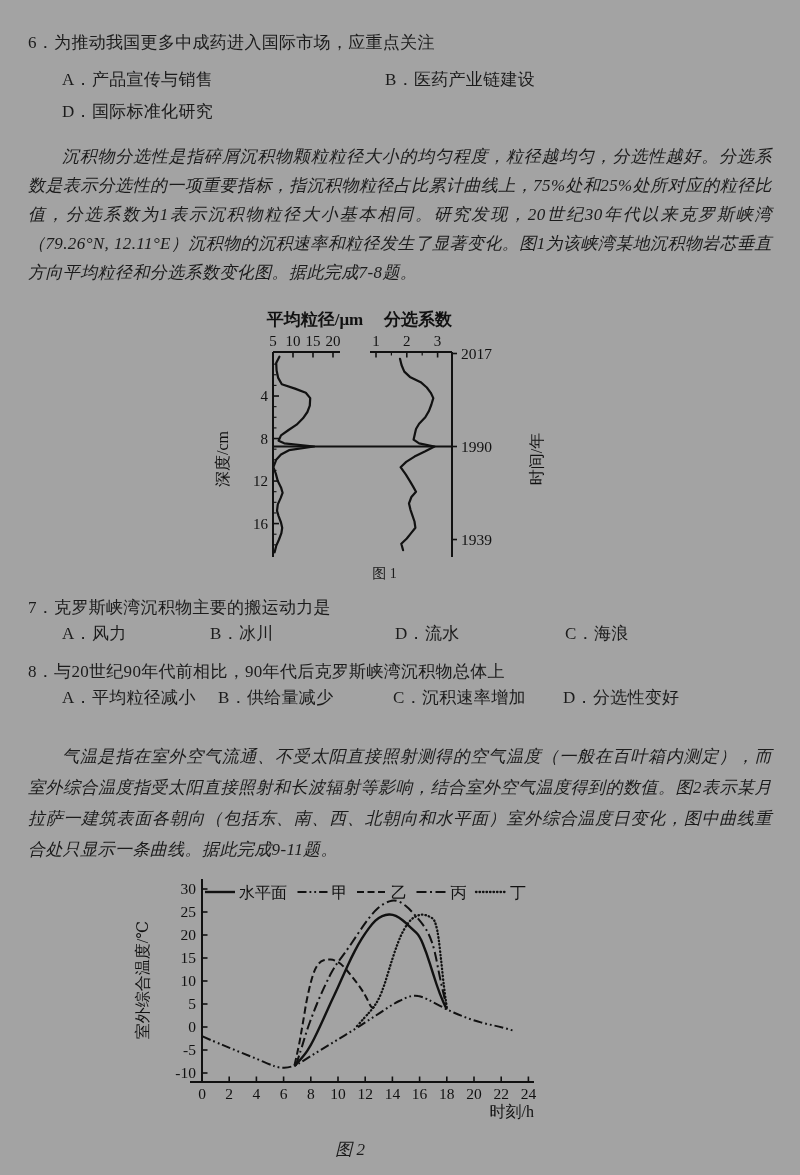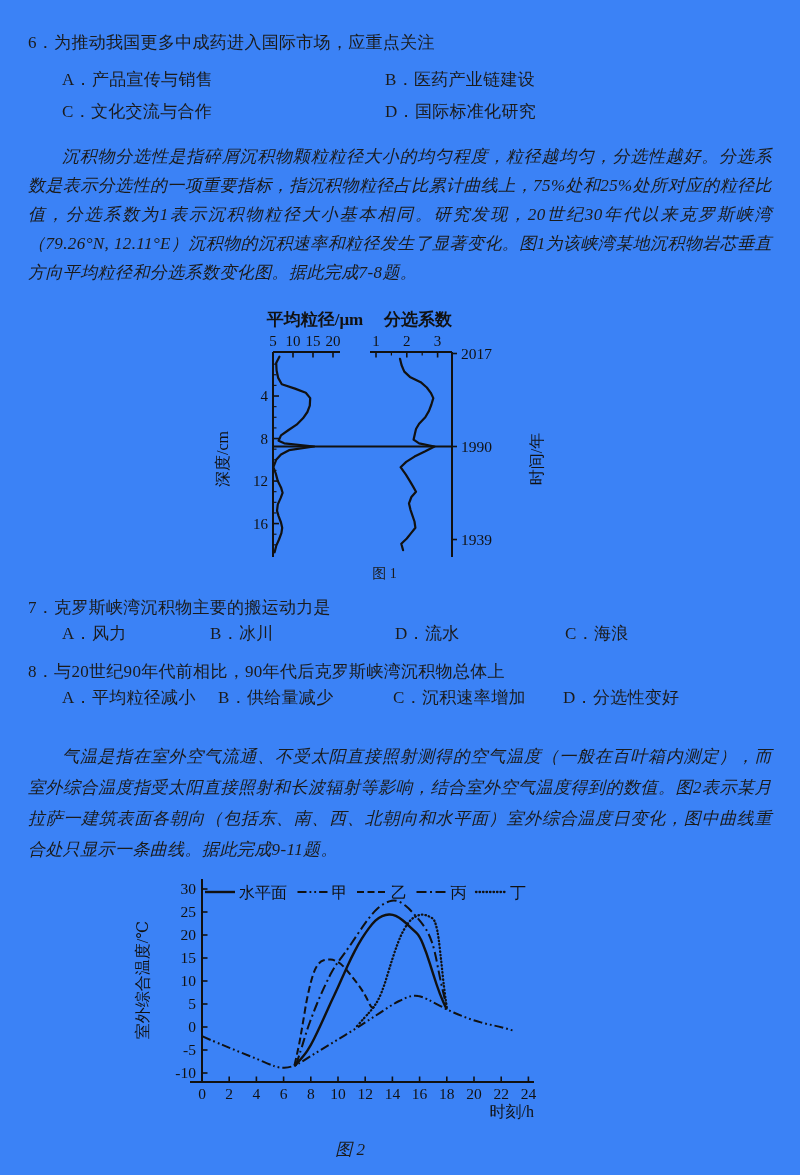--- a/index.html
+++ b/index.html
@@ -6,7 +6,7 @@
   .page{
     position:relative;
     width:800px;height:1175px;
-    background:#3b82f6;
+    background:#a3a3a3;
     box-sizing:border-box;
     padding:26px 28px 0 28px;
     overflow:hidden;

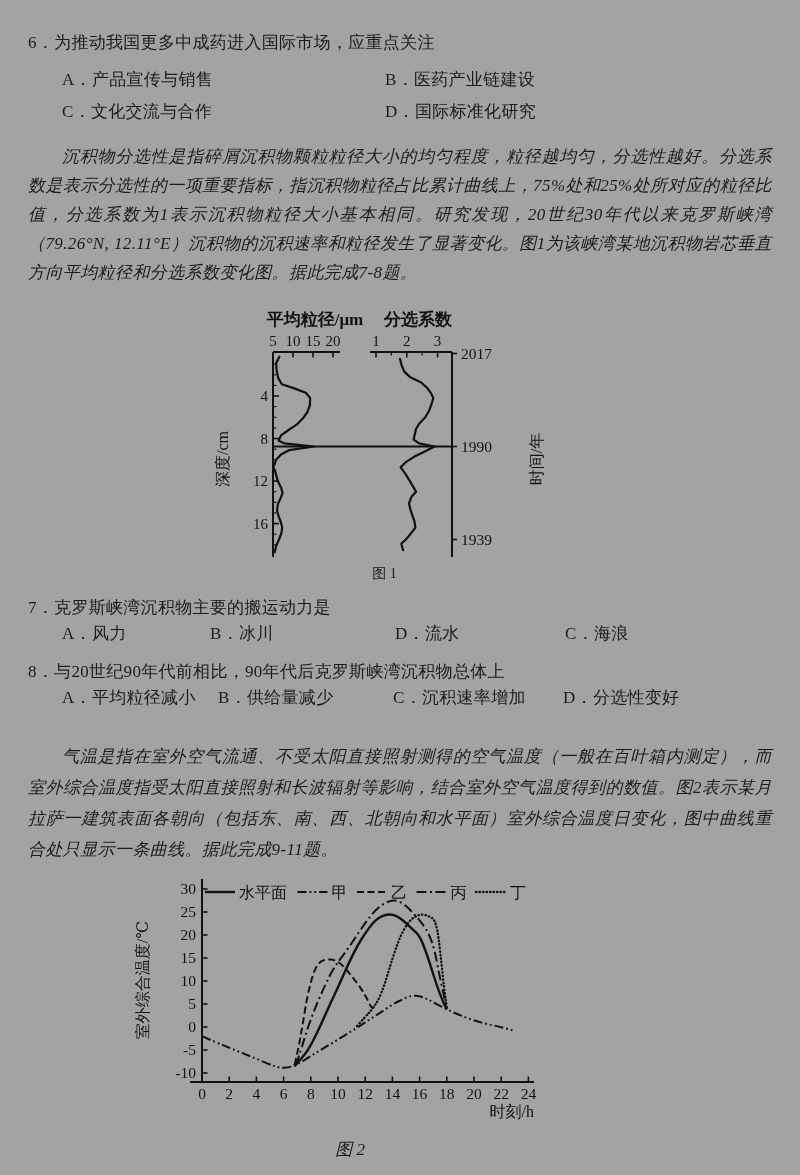--- a/index.html
+++ b/index.html
@@ -50,7 +50,6 @@
   <div class="opts2">
     <span>A．产品宣传与销售</span>
     <span>B．医药产业链建设</span>
-    <span>C．文化交流与合作</span>
     <span>D．国际标准化研究</span>
   </div>
 

